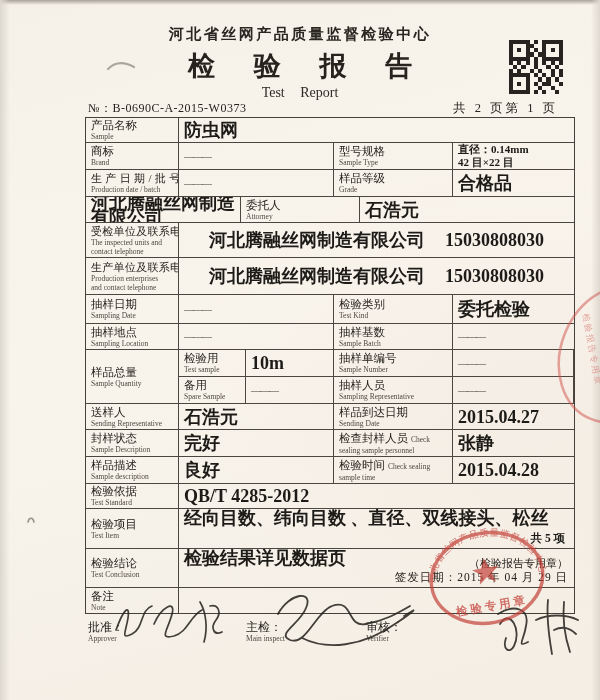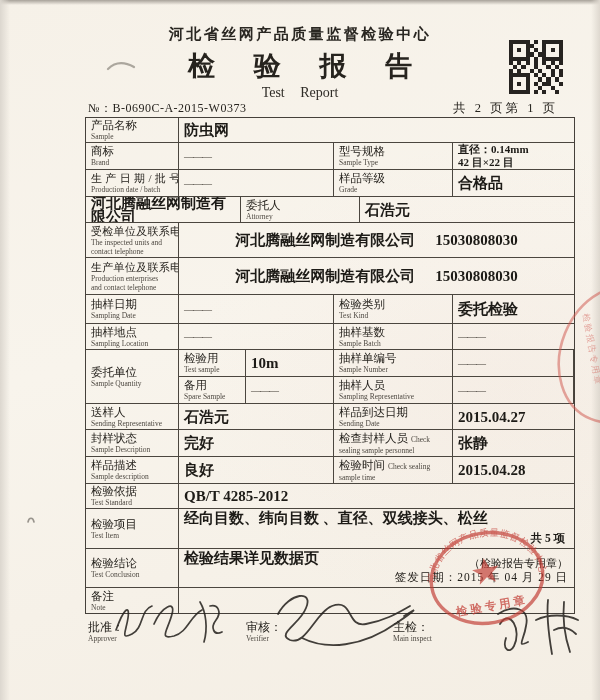--- a/index.html
+++ b/index.html
@@ -56,7 +56,7 @@
   .cn-sm{font-size:11px;letter-spacing:0.3px;}
   .en{font-size:7.5px;line-height:9px;color:#4d4841;white-space:nowrap;}
   .en-inline{font-size:7.5px;color:#4d4841;}
-  .val{font-size:15px;font-weight:600;color:#1d1b17;line-height:14px;}
+  .val{font-size:18px;font-weight:600;color:#1d1b17;line-height:14px;}
   .dash{font-size:10px;color:#46413a;letter-spacing:-1px;font-weight:400;}
   .two-line{font-size:11px;line-height:13px;font-weight:600;color:#1d1b17;}
   .subwrap{flex:1;display:flex;flex-direction:column;padding:0;border-right:none;}

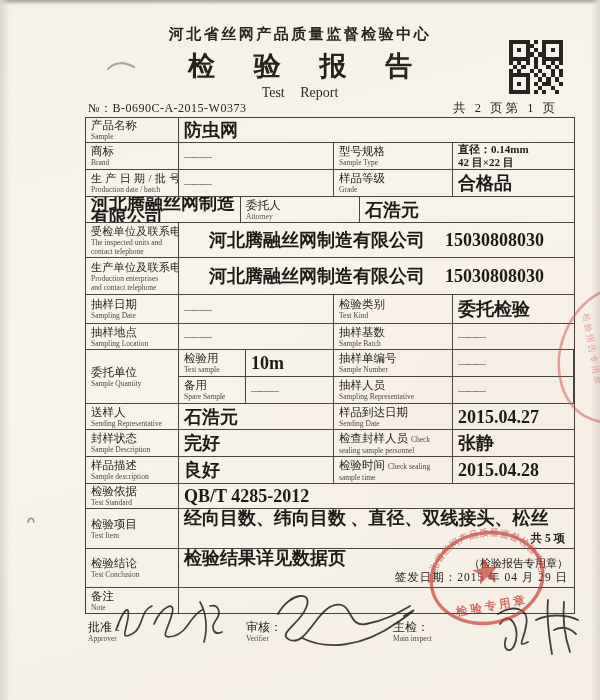--- a/index.html
+++ b/index.html
@@ -250,7 +250,7 @@
 
     <div class="tr h54">
       <div class="td w1">
-        <div class="cn">委托单位</div>
+        <div class="cn">样品总量</div>
         <div class="en">Sample Quantity</div>
       </div>
       <div class="td subwrap" style="padding:0;justify-content:stretch;">

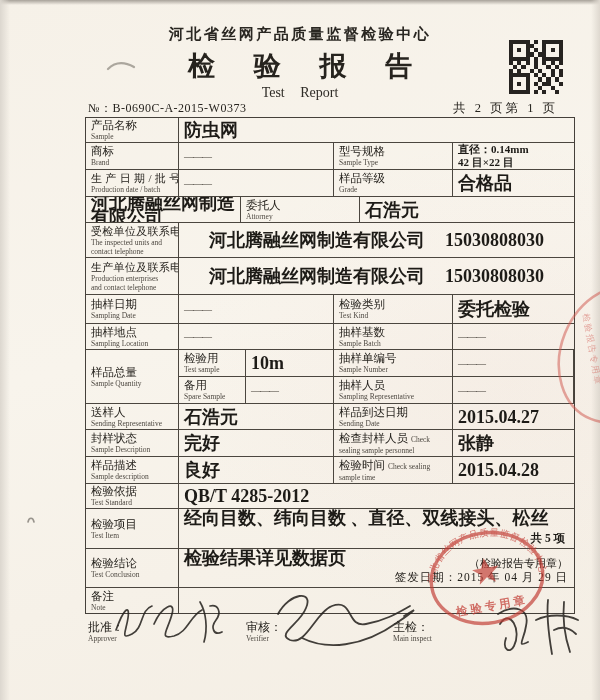--- a/index.html
+++ b/index.html
@@ -391,13 +391,13 @@
       <div class="cn">批准：</div>
       <div class="en">Approver</div>
     </div>
+    <div class="sig-group g3">
+      <div class="cn">主检：</div>
+      <div class="en">Main inspect</div>
+    </div>
     <div class="sig-group g2">
       <div class="cn">审核：</div>
       <div class="en">Verifier</div>
-    </div>
-    <div class="sig-group g3">
-      <div class="cn">主检：</div>
-      <div class="en">Main inspect</div>
     </div>
   </div>
 

